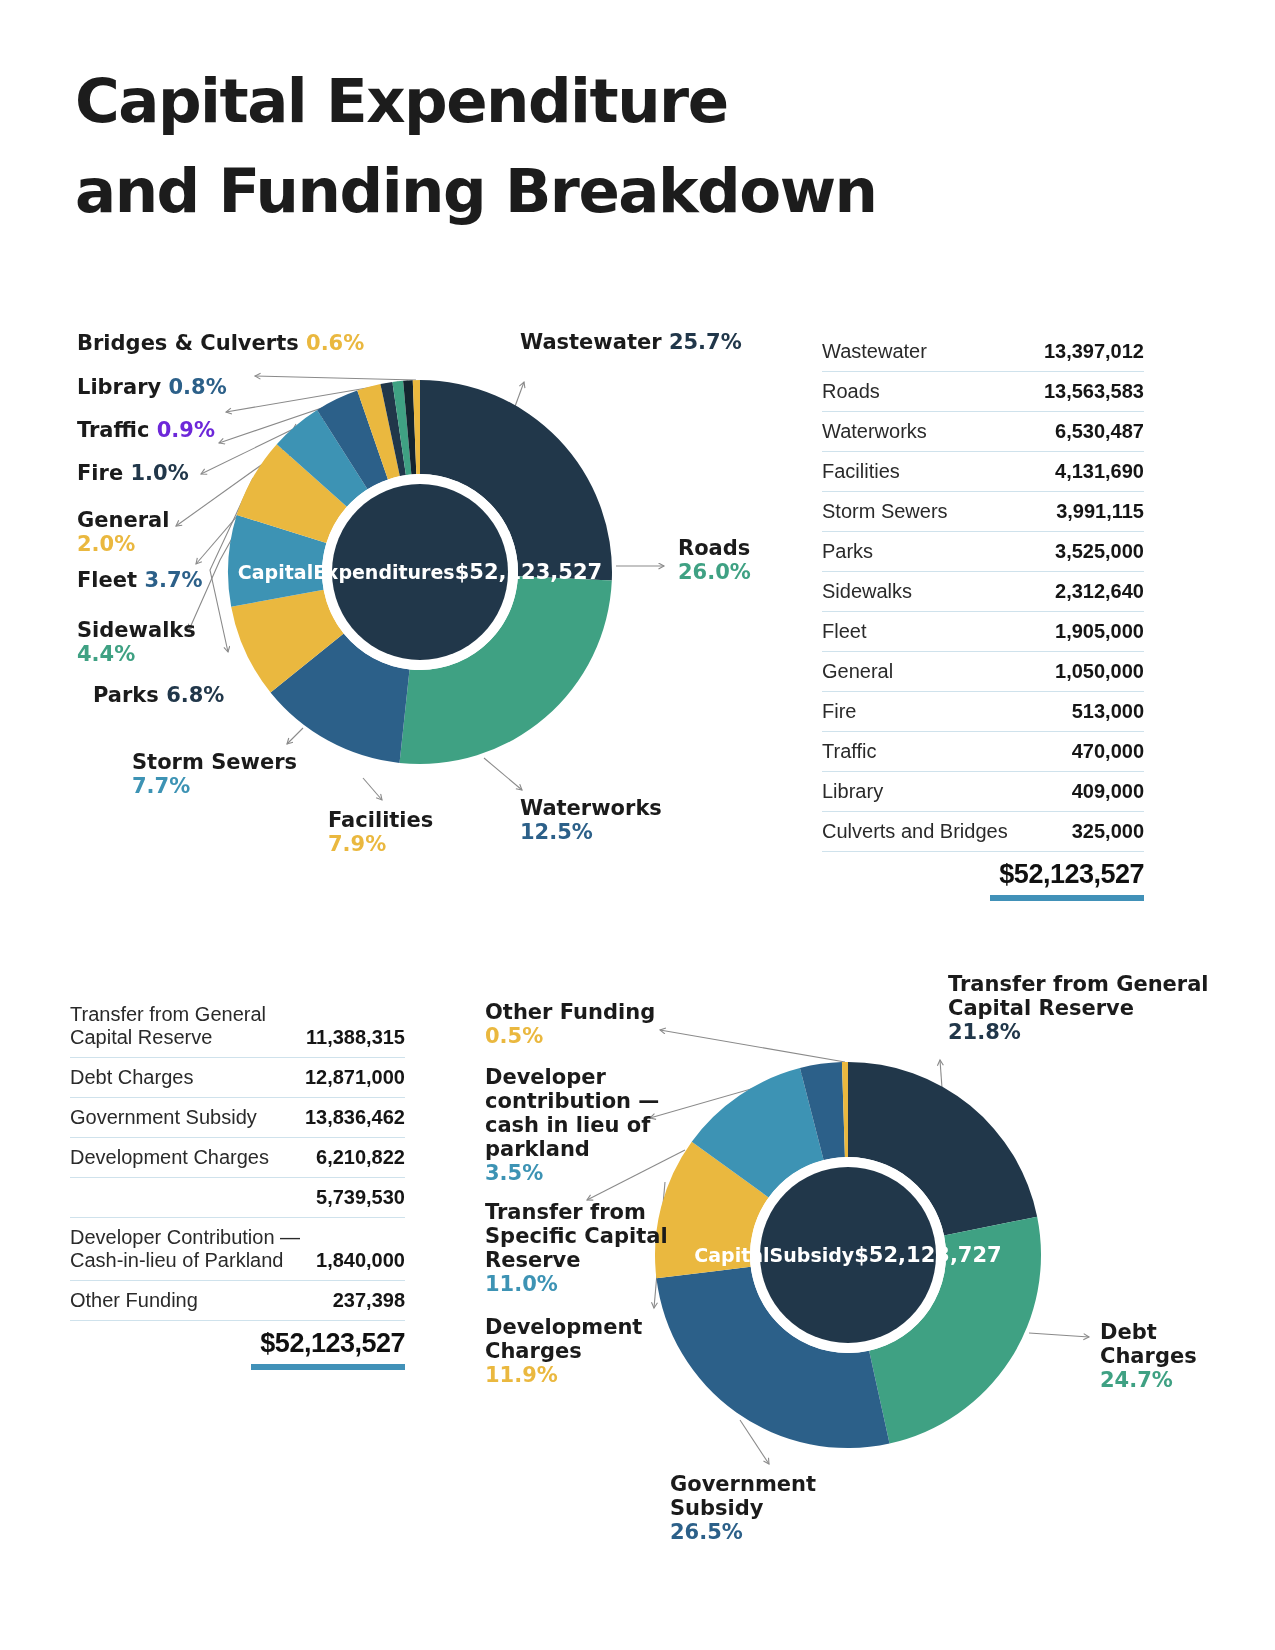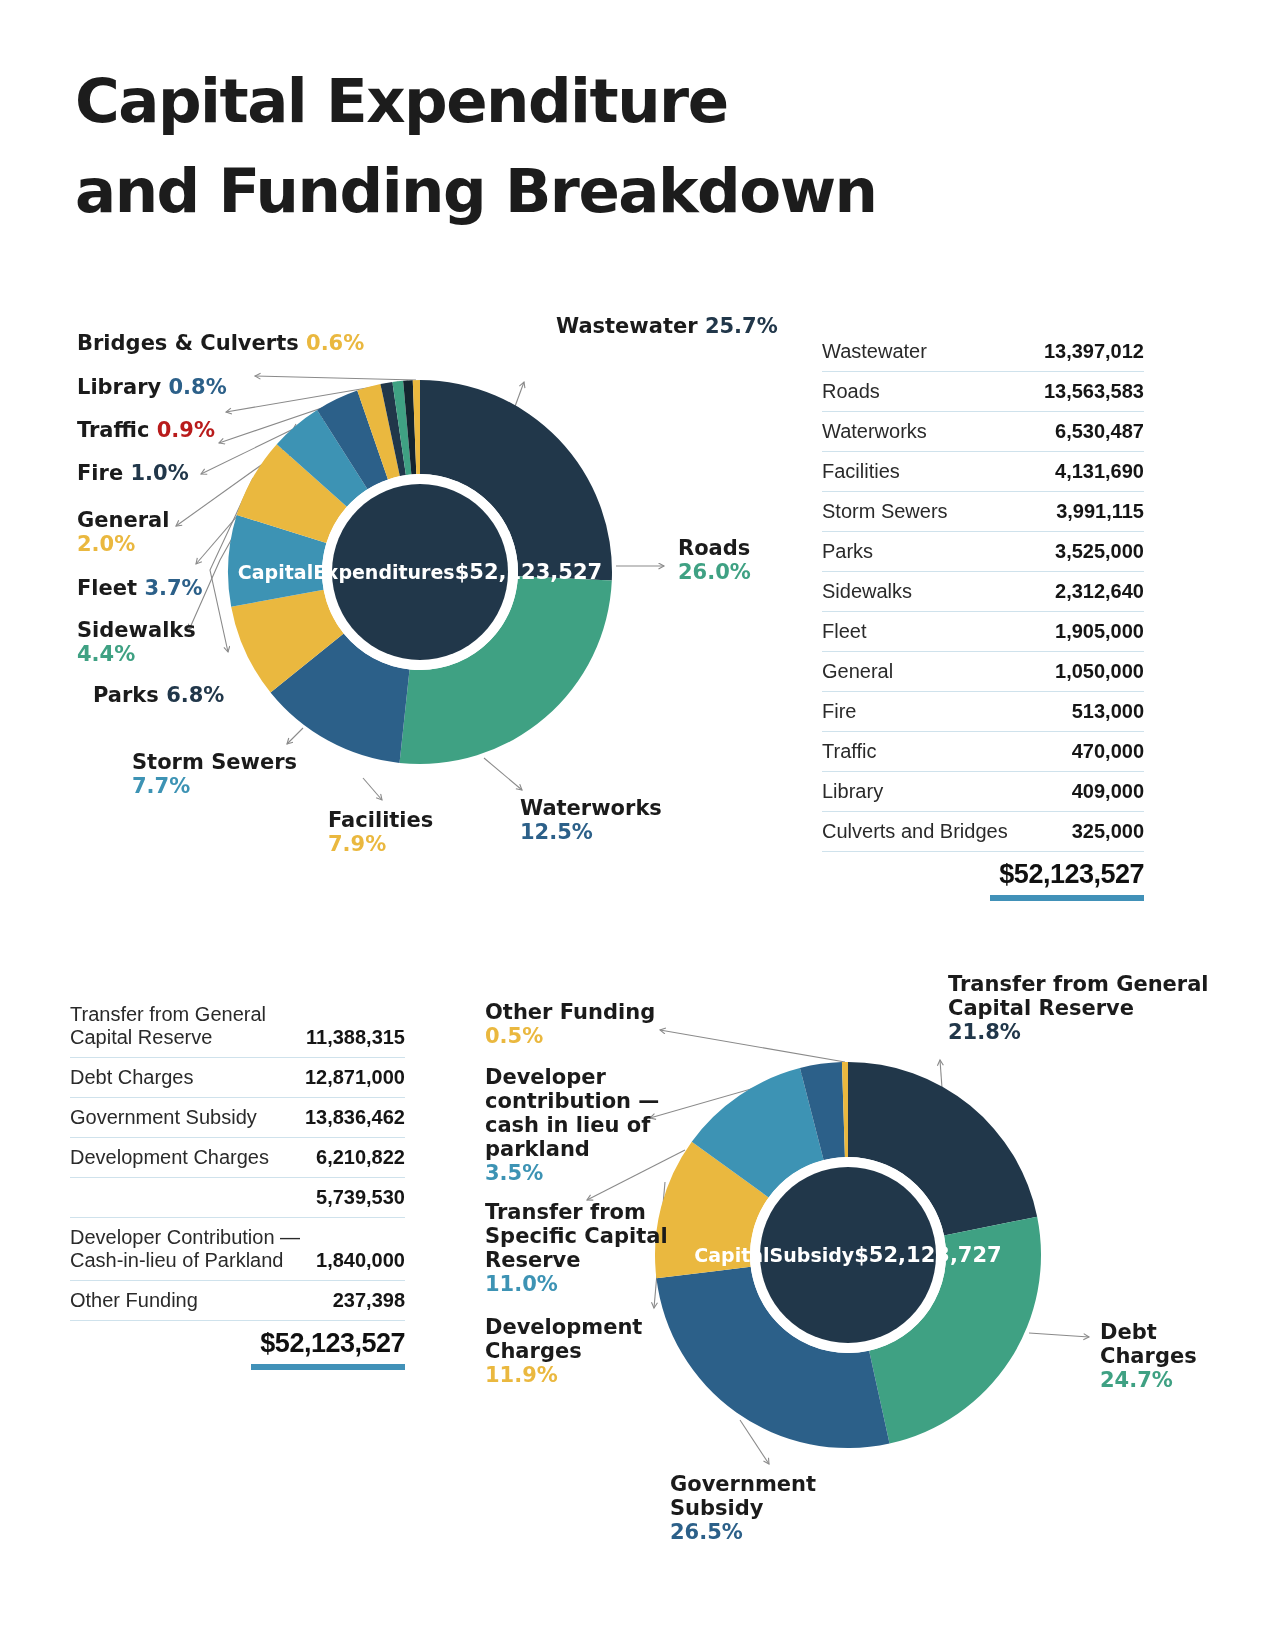--- a/index.html
+++ b/index.html
@@ -89,7 +89,7 @@
     <path d="M6,7 C9,25 14,34 20,32 C27,30 25,13 30,9 C34,6 36,12 37,18 C38,26 42,33 48,31 C55,28 57,13 58,7" fill="none" stroke="url(#lg0)" stroke-width="9" stroke-linecap="round"></path>
       </svg>
     </div>
-    <div class="slice-label" style="left: 460px; top: 14px; margin-left: 36px;"><span class="sl-name">Wastewater </span><span class="sl-pct" style="color: rgb(33, 55, 74);">25.7%</span></div>
+    <div class="slice-label" style="left: 460px; top: 30px;"><span class="sl-name">Wastewater </span><span class="sl-pct" style="color: rgb(33, 55, 74);">25.7%</span></div>
     <div class="slice-label" style="left: 618px; top: 236px;">
       <div class="sl-name">Roads</div>
       <div class="sl-pct" style="color: rgb(63, 161, 131);">26.0%</div>

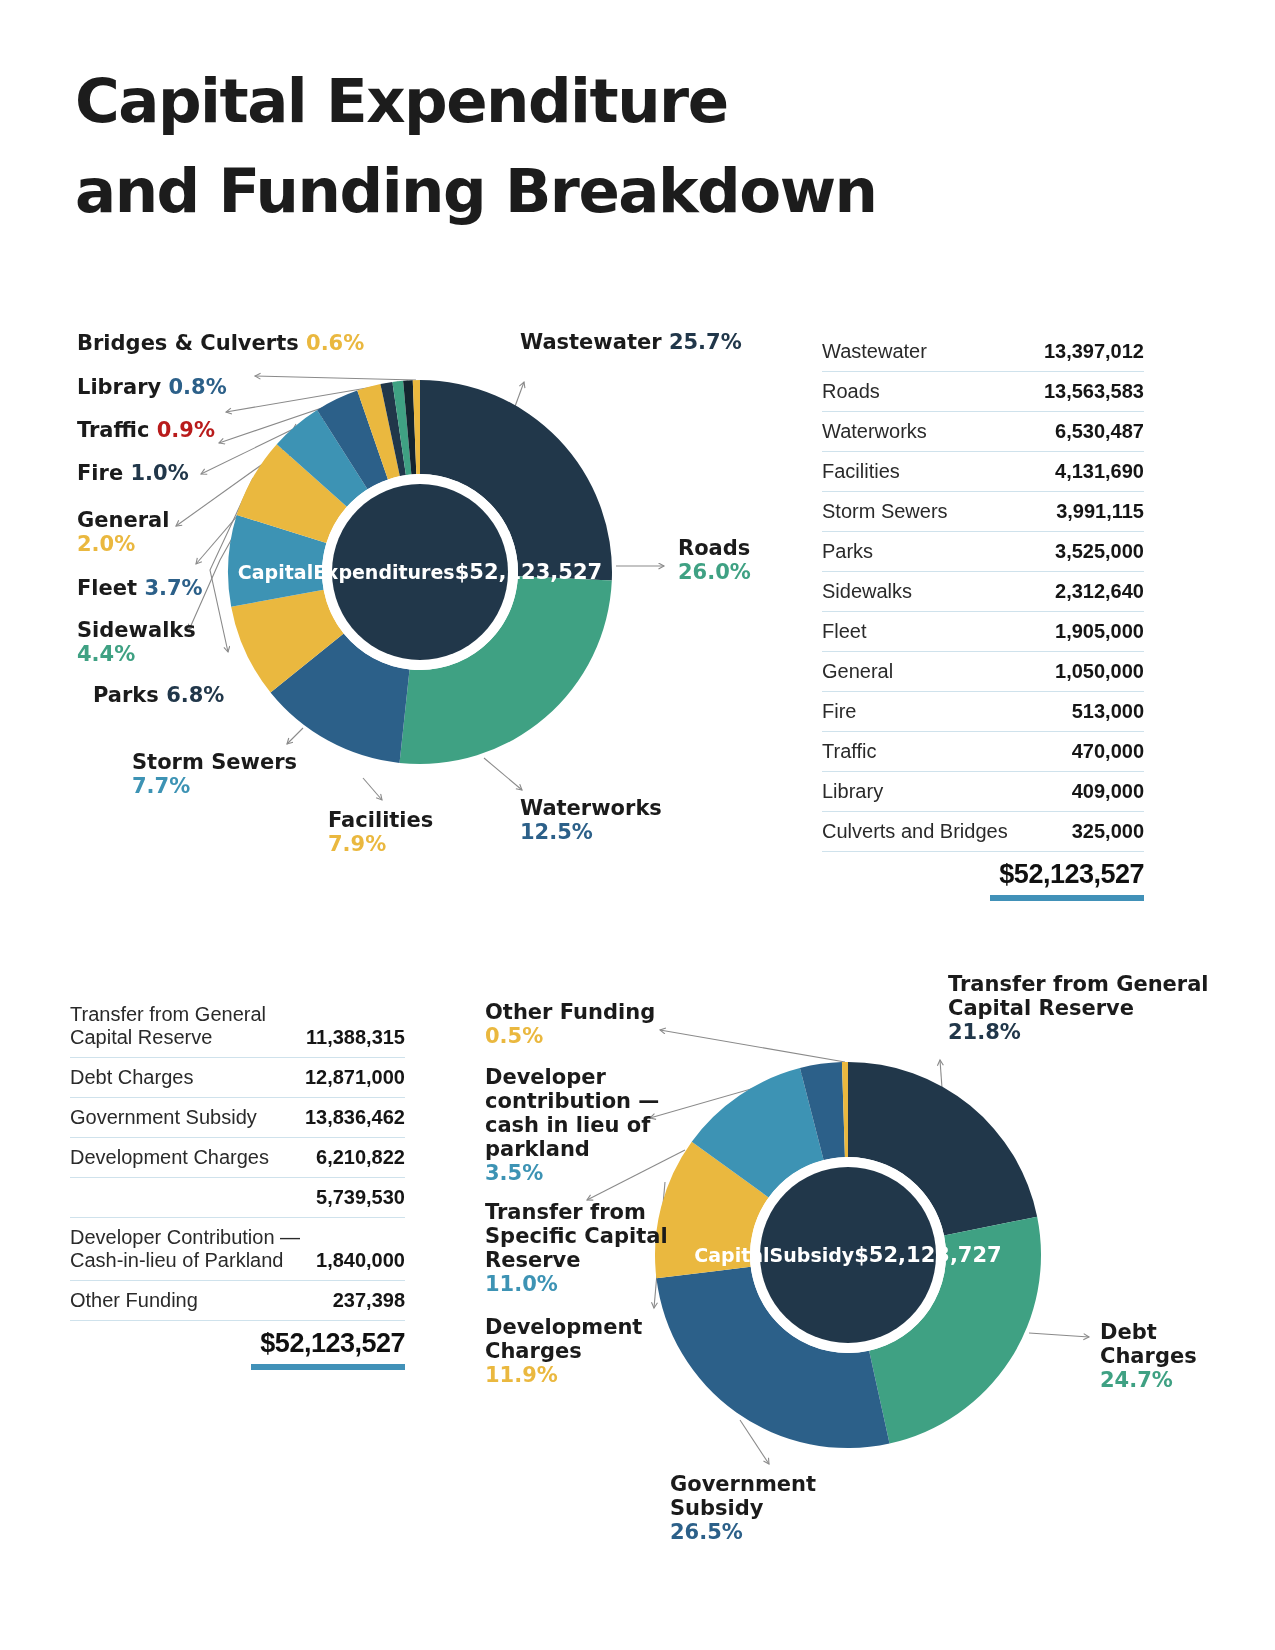--- a/index.html
+++ b/index.html
@@ -117,7 +117,7 @@
       <div class="sl-pct" style="color: rgb(234, 184, 63);">2.0%</div>
     </div>
     <div class="slice-label" style="left: 17px; top: 161px;"><span class="sl-name">Fire </span><span class="sl-pct" style="color: rgb(33, 55, 74);">1.0%</span></div>
-    <div class="slice-label" style="left: 17px; top: 118px;"><span class="sl-name">Traffic </span><span class="sl-pct" style="color: #b91c1c; text-align: right;">0.9%</span></div>
+    <div class="slice-label" style="left: 17px; top: 118px;"><span class="sl-name">Traffic </span><span class="sl-pct" style="color: #6d28d9; text-align: right;">0.9%</span></div>
     <div class="slice-label" style="left: 17px; top: 75px;"><span class="sl-name">Library </span><span class="sl-pct" style="color: rgb(44, 96, 137);">0.8%</span></div>
     <div class="slice-label" style="left: 17px; top: 31px;"><span class="sl-name">Bridges &amp; Culverts </span><span class="sl-pct" style="color: rgb(234, 184, 63);">0.6%</span></div>
   </div>

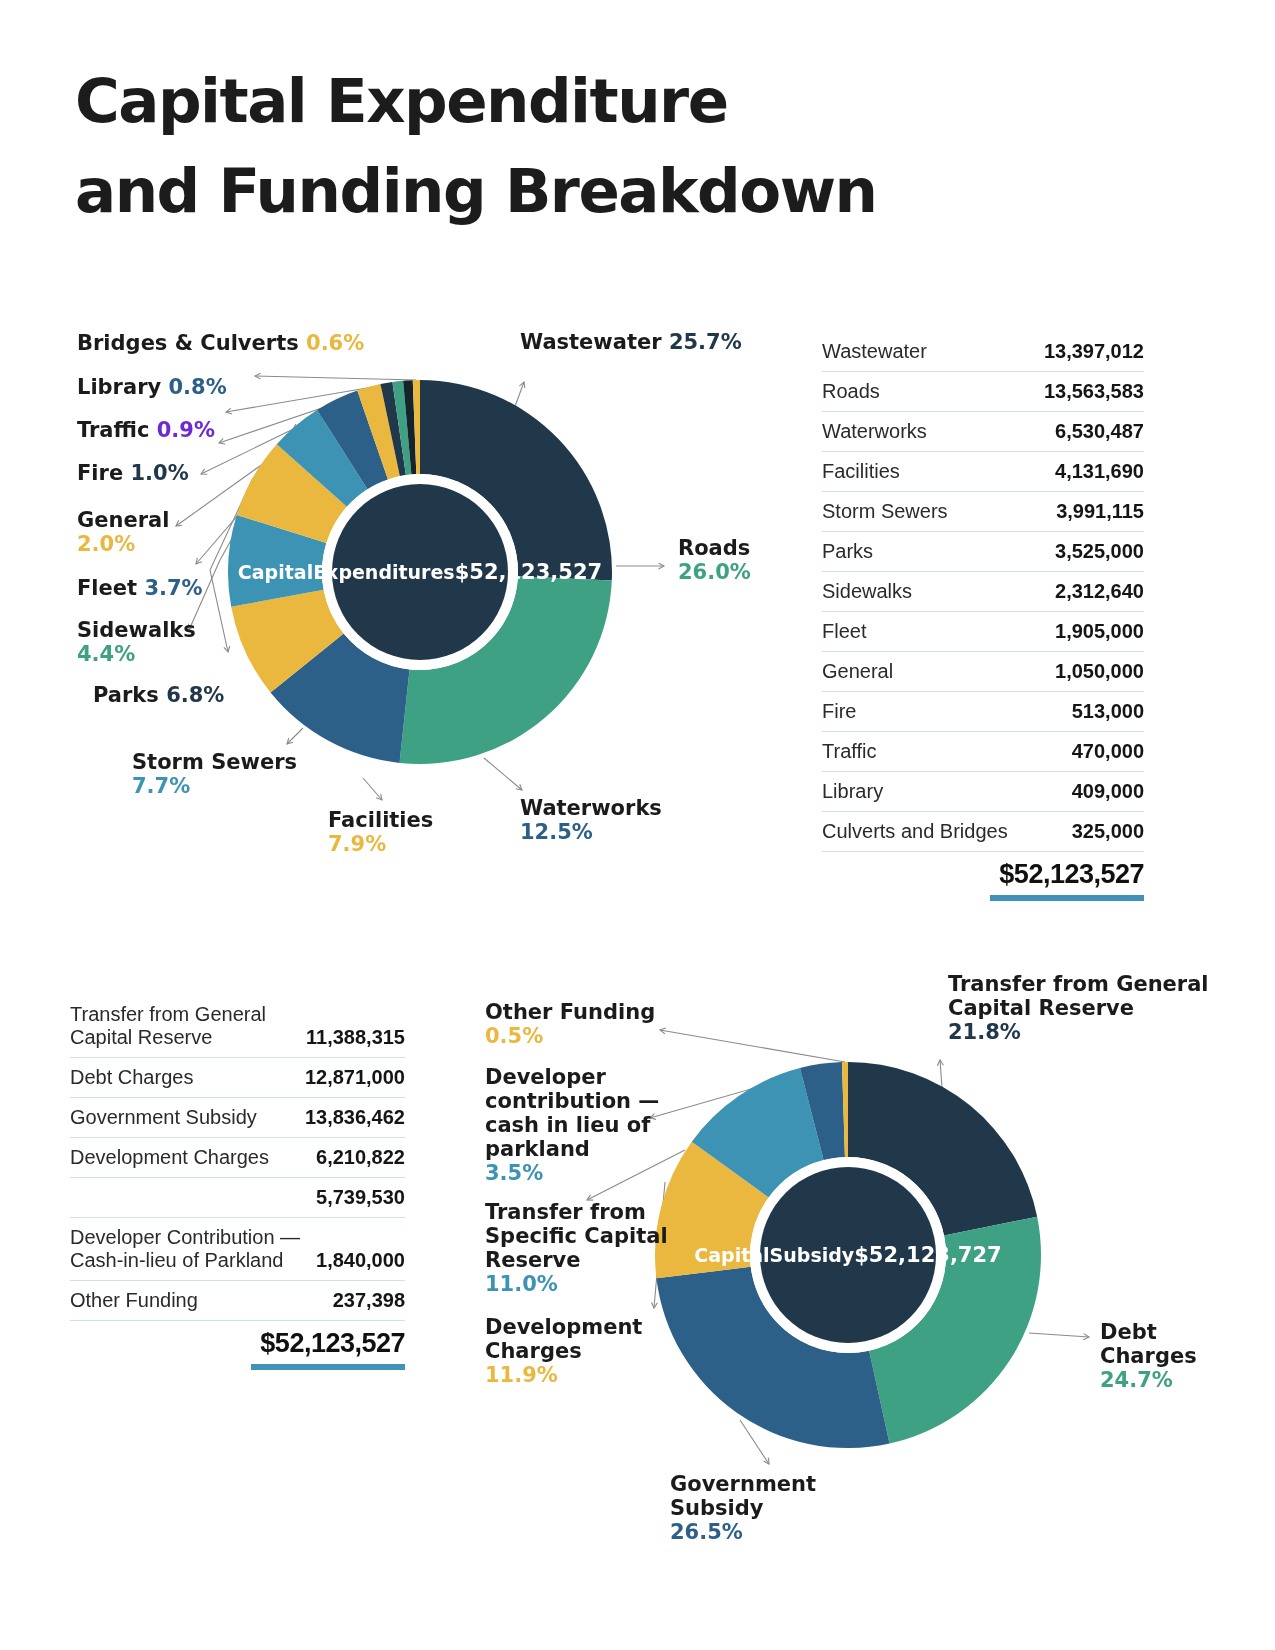--- a/index.html
+++ b/index.html
@@ -111,7 +111,7 @@
       <div class="sl-name">Sidewalks</div>
       <div class="sl-pct" style="color: rgb(63, 161, 131);">4.4%</div>
     </div>
-    <div class="slice-label" style="left: 17px; top: 276px;"><span class="sl-name">Fleet </span><span class="sl-pct" style="color: rgb(44, 96, 137);">3.7%</span></div>
+    <div class="slice-label" style="left: 17px; top: 268px;"><span class="sl-name">Fleet </span><span class="sl-pct" style="color: rgb(44, 96, 137);">3.7%</span></div>
     <div class="slice-label" style="left: 17px; top: 208px;">
       <div class="sl-name">General</div>
       <div class="sl-pct" style="color: rgb(234, 184, 63);">2.0%</div>

